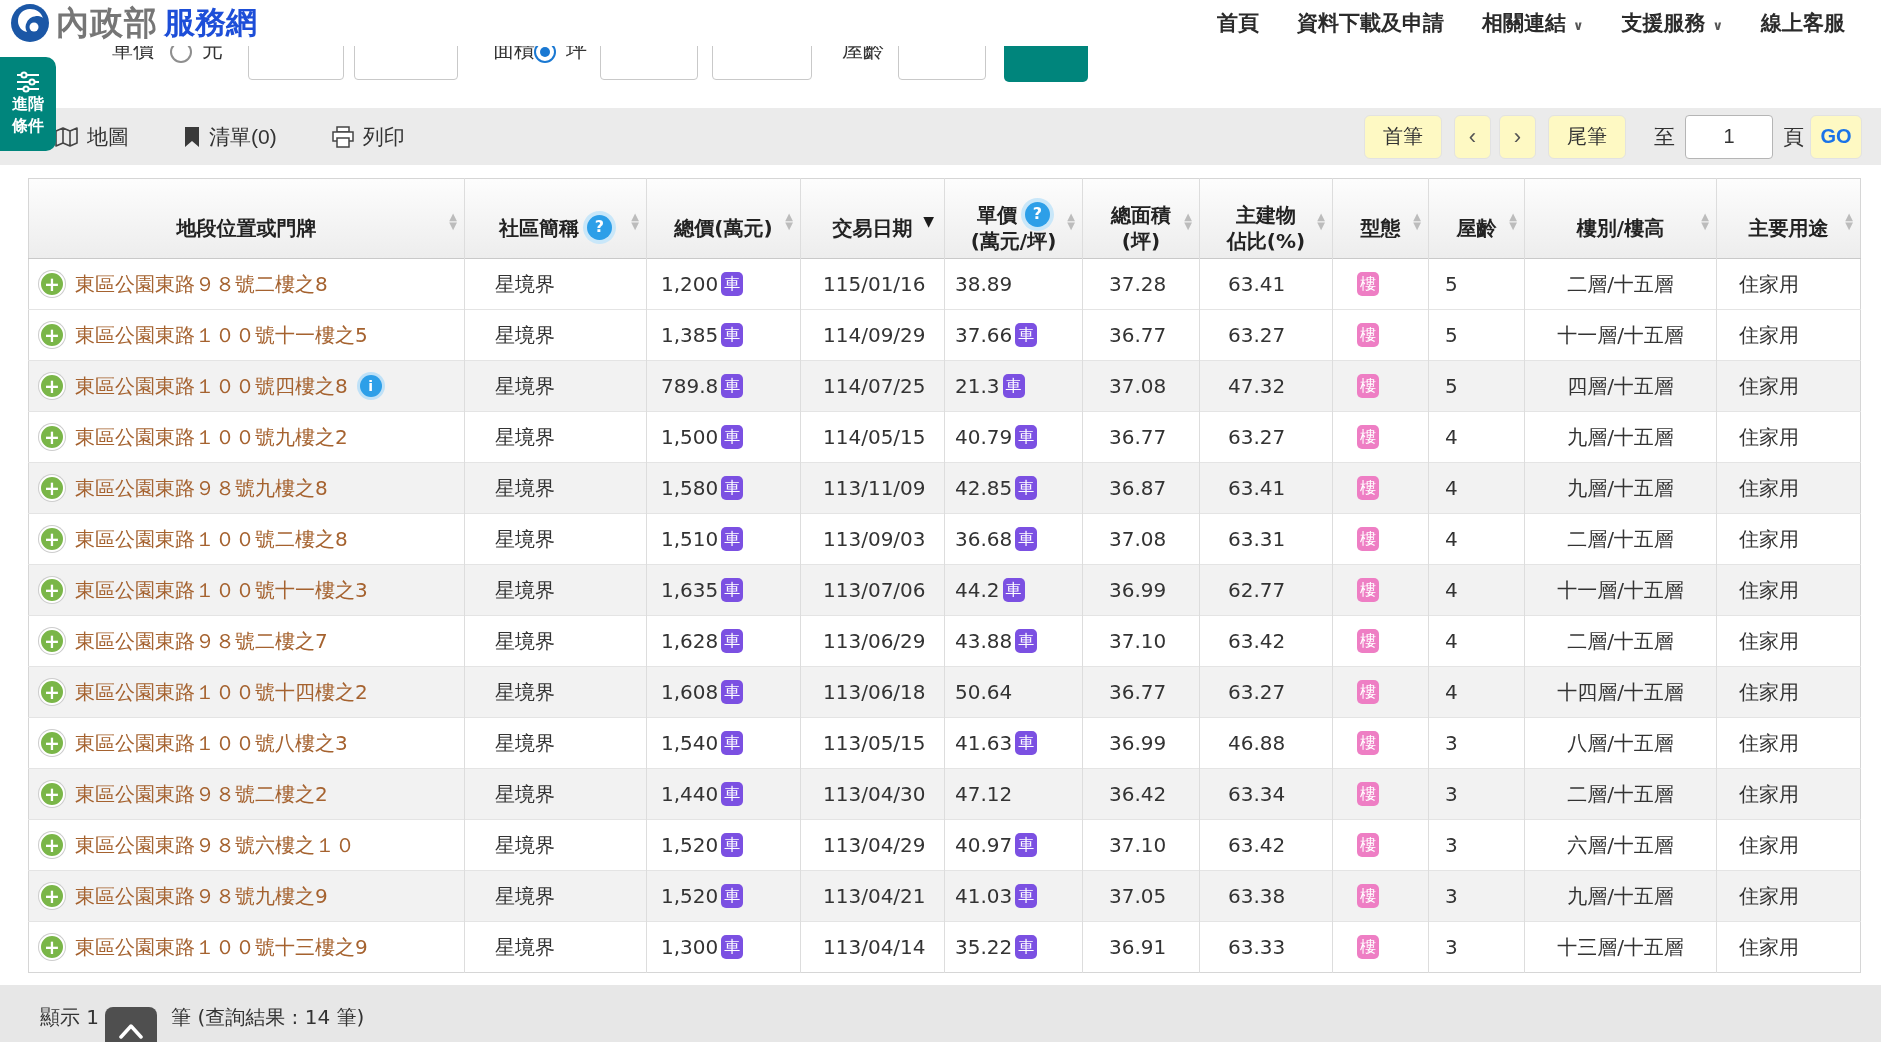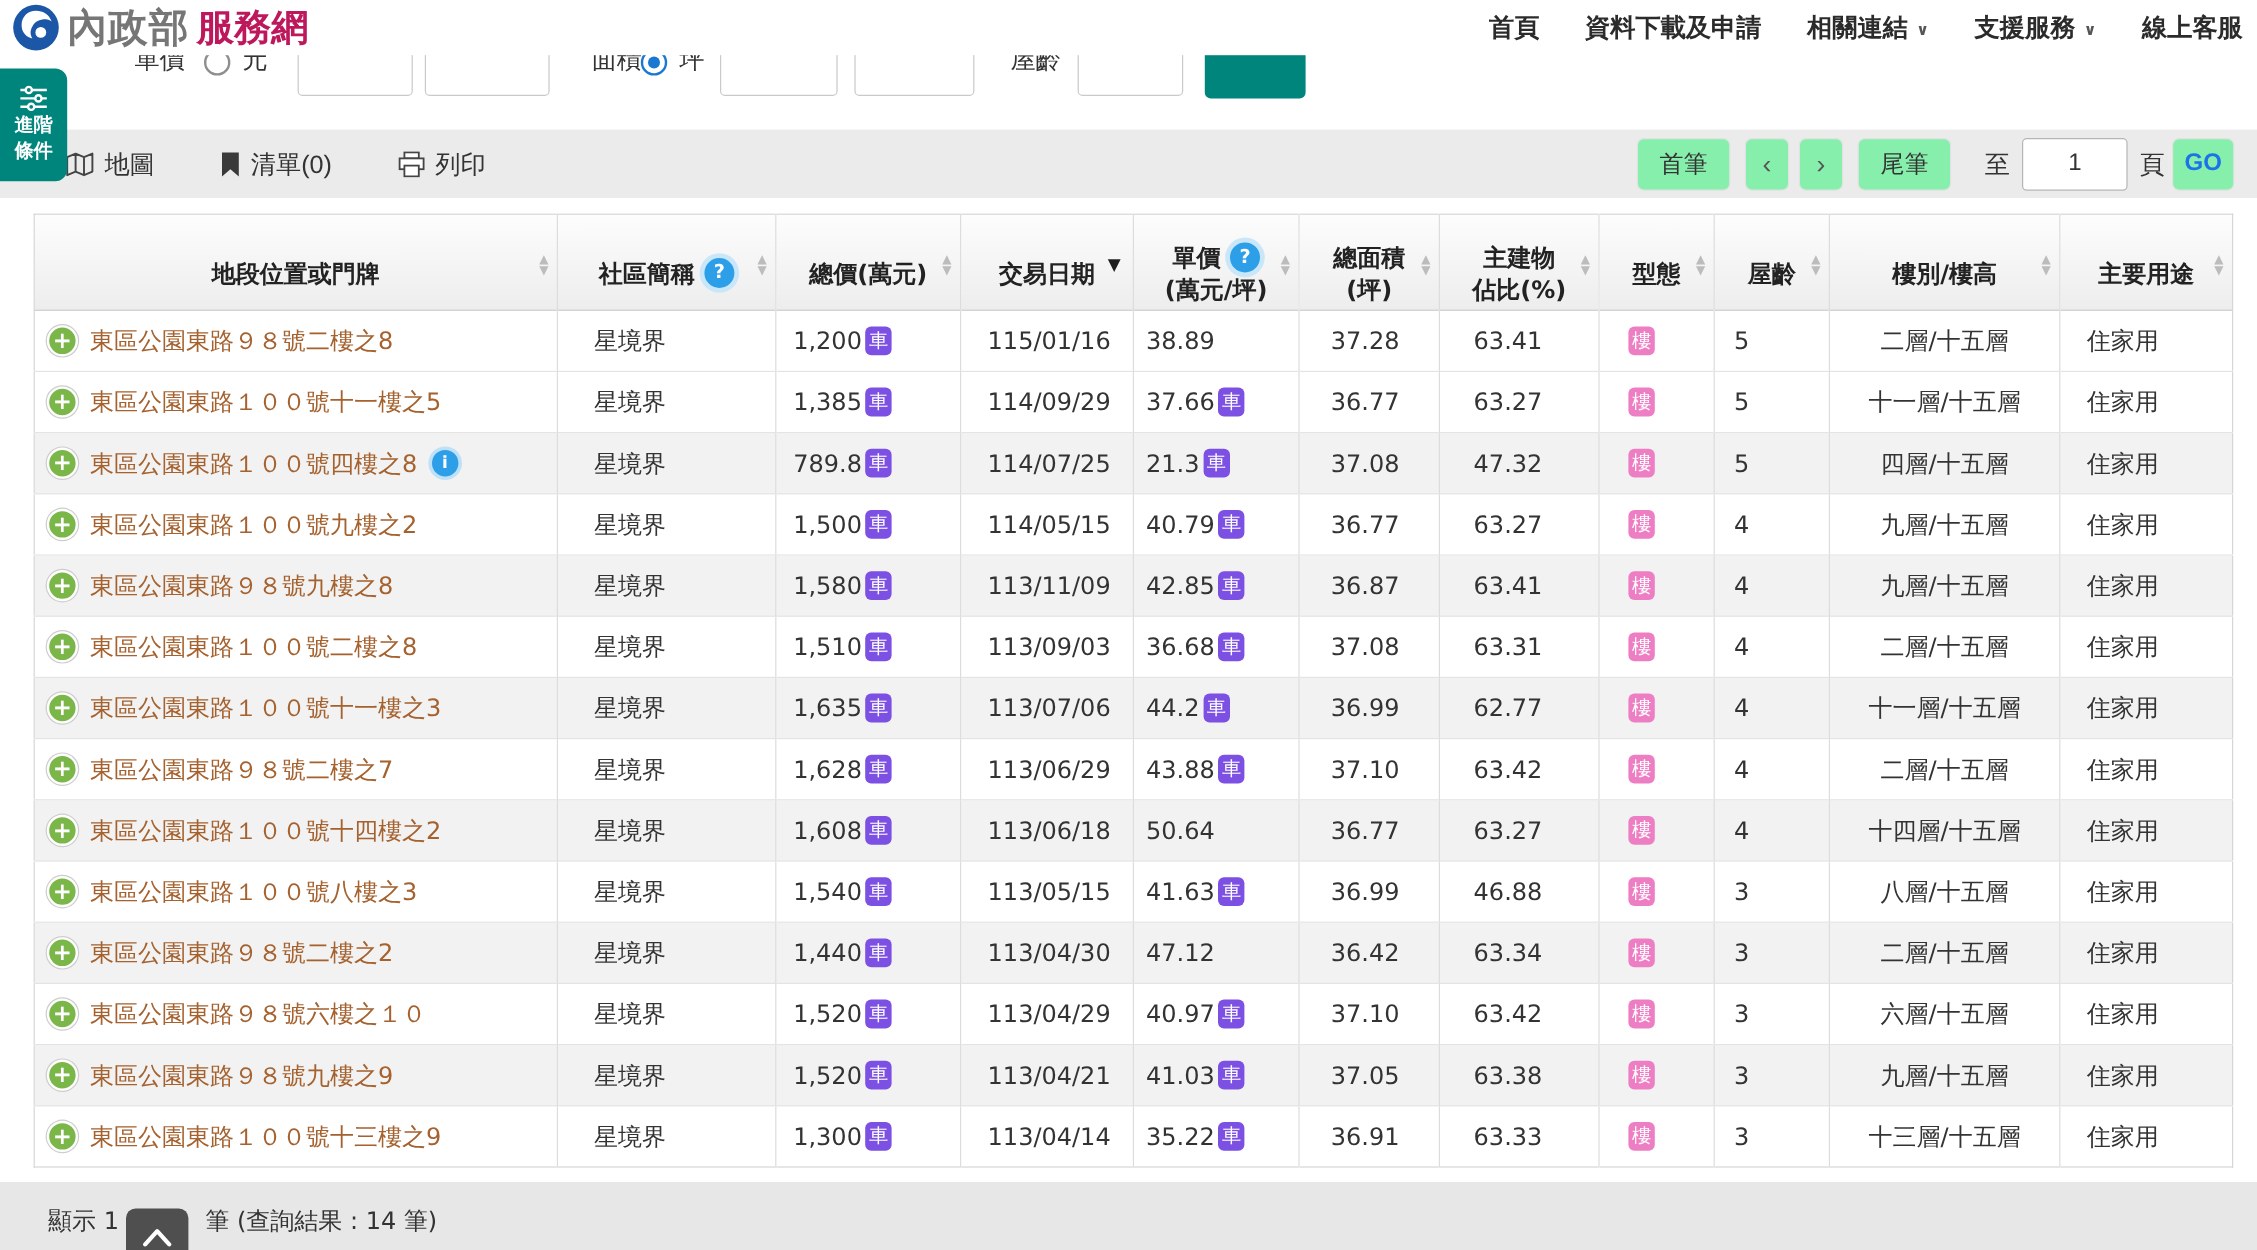--- a/index.html
+++ b/index.html
@@ -11,7 +11,7 @@
   
   .site-header {
     position:absolute; top:0; left:0; right:0; height:46px; background:#fff; z-index:6;
-    display:flex; align-items:center; justify-content:space-between; padding:0 12px 0 10px;
+    display:flex; align-items:center; justify-content:space-between; padding:0 36px 0 10px;
   }
   .brand { display:flex; align-items:center; gap:6px; }
   .brand .agency { font-size:33px; font-weight:700; color:#767676; letter-spacing:1px; }

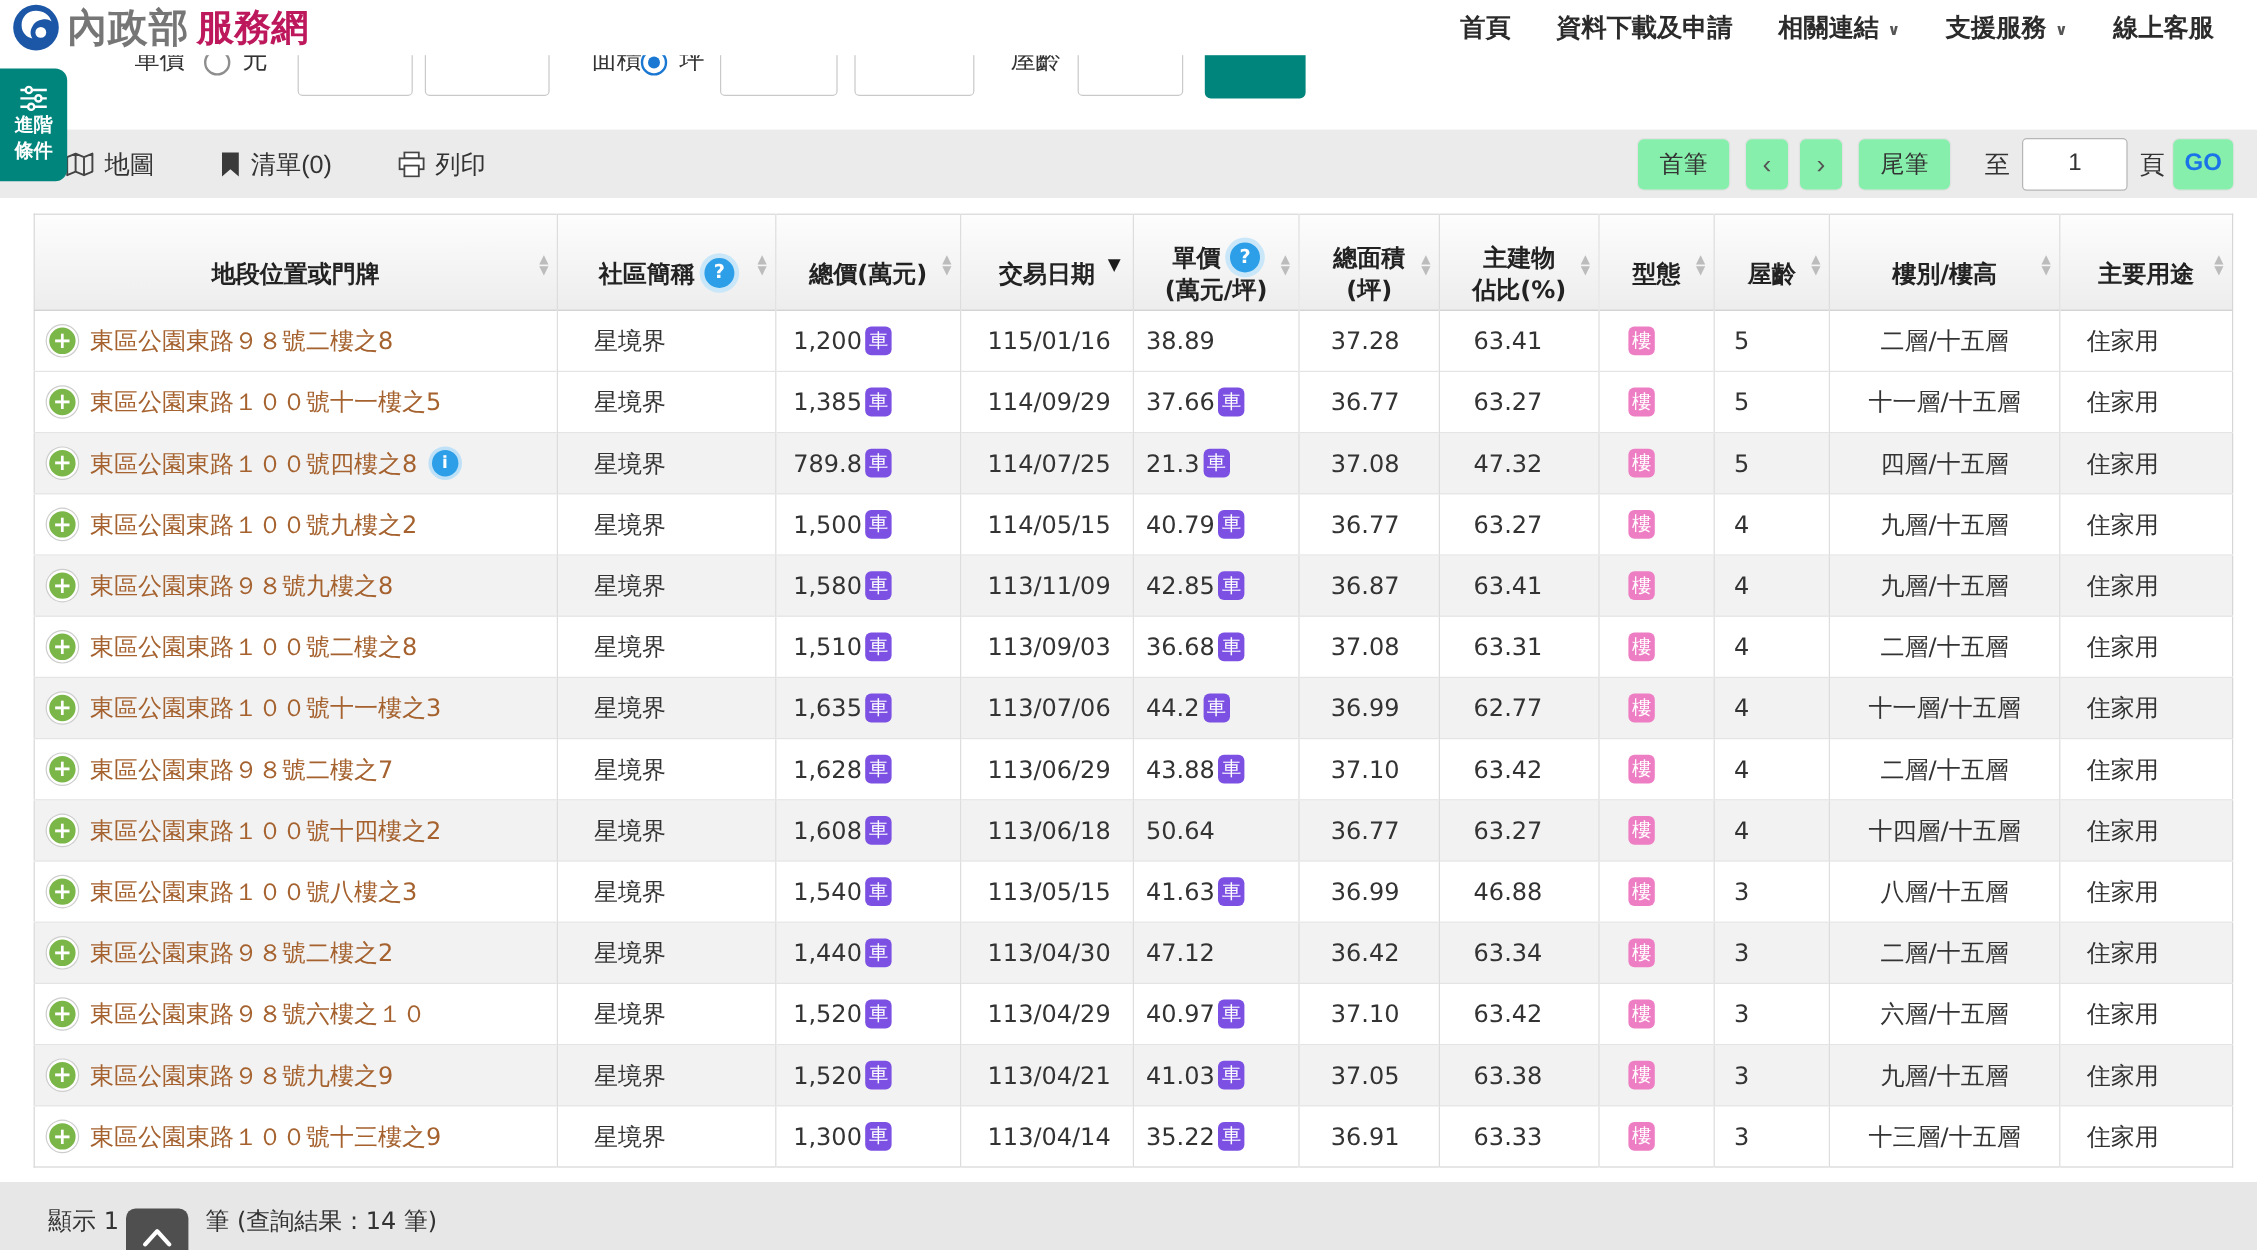--- a/index.html
+++ b/index.html
@@ -16,7 +16,7 @@
   .brand { display:flex; align-items:center; gap:6px; }
   .brand .agency { font-size:33px; font-weight:700; color:#767676; letter-spacing:1px; }
   .brand .t-blue { font-size:31px; font-weight:700; color:#2D9AE8; }
-  .brand .t-orange { font-size:31px; font-weight:700; color:#be185d; }
+  .brand .t-orange { font-size:31px; font-weight:700; color:#1d4ed8; }
   .main-nav { display:flex; align-items:center; gap:38px; }
   .nav-item { display:flex; align-items:center; font-size:21px; font-weight:600; color:#2b2b2b; cursor:pointer; text-decoration:none; }
   .nav-item .caret { font-size:13px; color:#555; margin-left:7px; margin-top:4px; }

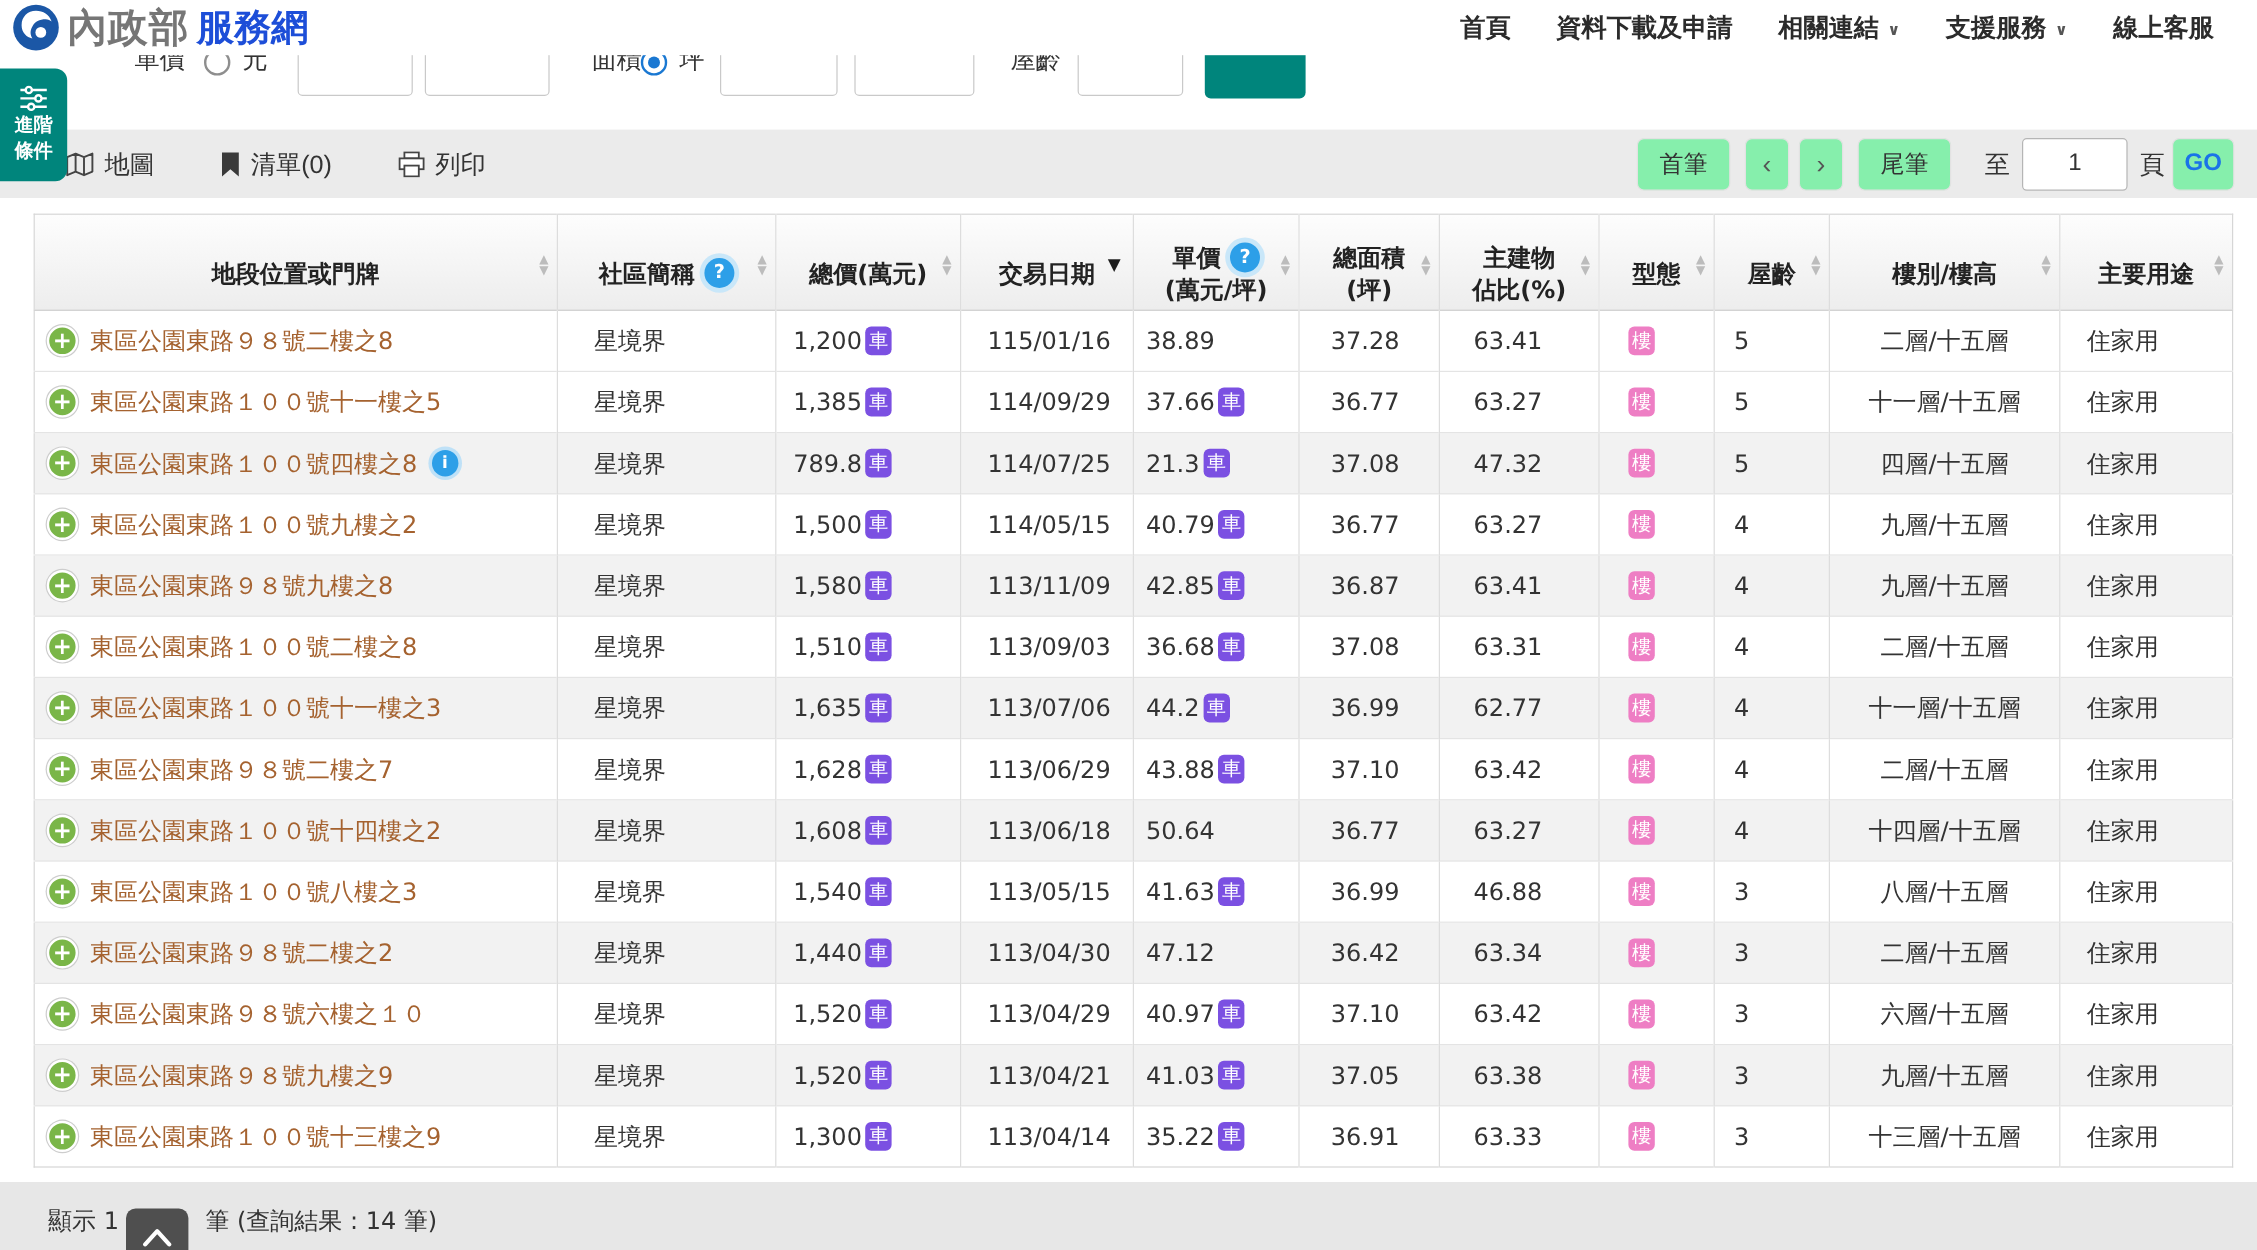--- a/index.html
+++ b/index.html
@@ -44,7 +44,7 @@
   .tool-btn { display:flex; align-items:center; gap:8px; margin-right:54px; cursor:pointer; font-size:21px; color:#333; background:none; border:none; }
   .pager { margin-left:auto; display:flex; align-items:center; margin-right:19px; }
   .chip {
-    background:#86efac; border:1px solid #e2e2e2; border-radius:6px; height:44px;
+    background:#fef9c3; border:1px solid #e2e2e2; border-radius:6px; height:44px;
     display:inline-flex; align-items:center; justify-content:center;
     font-size:20px; color:#333; cursor:pointer;
   }

